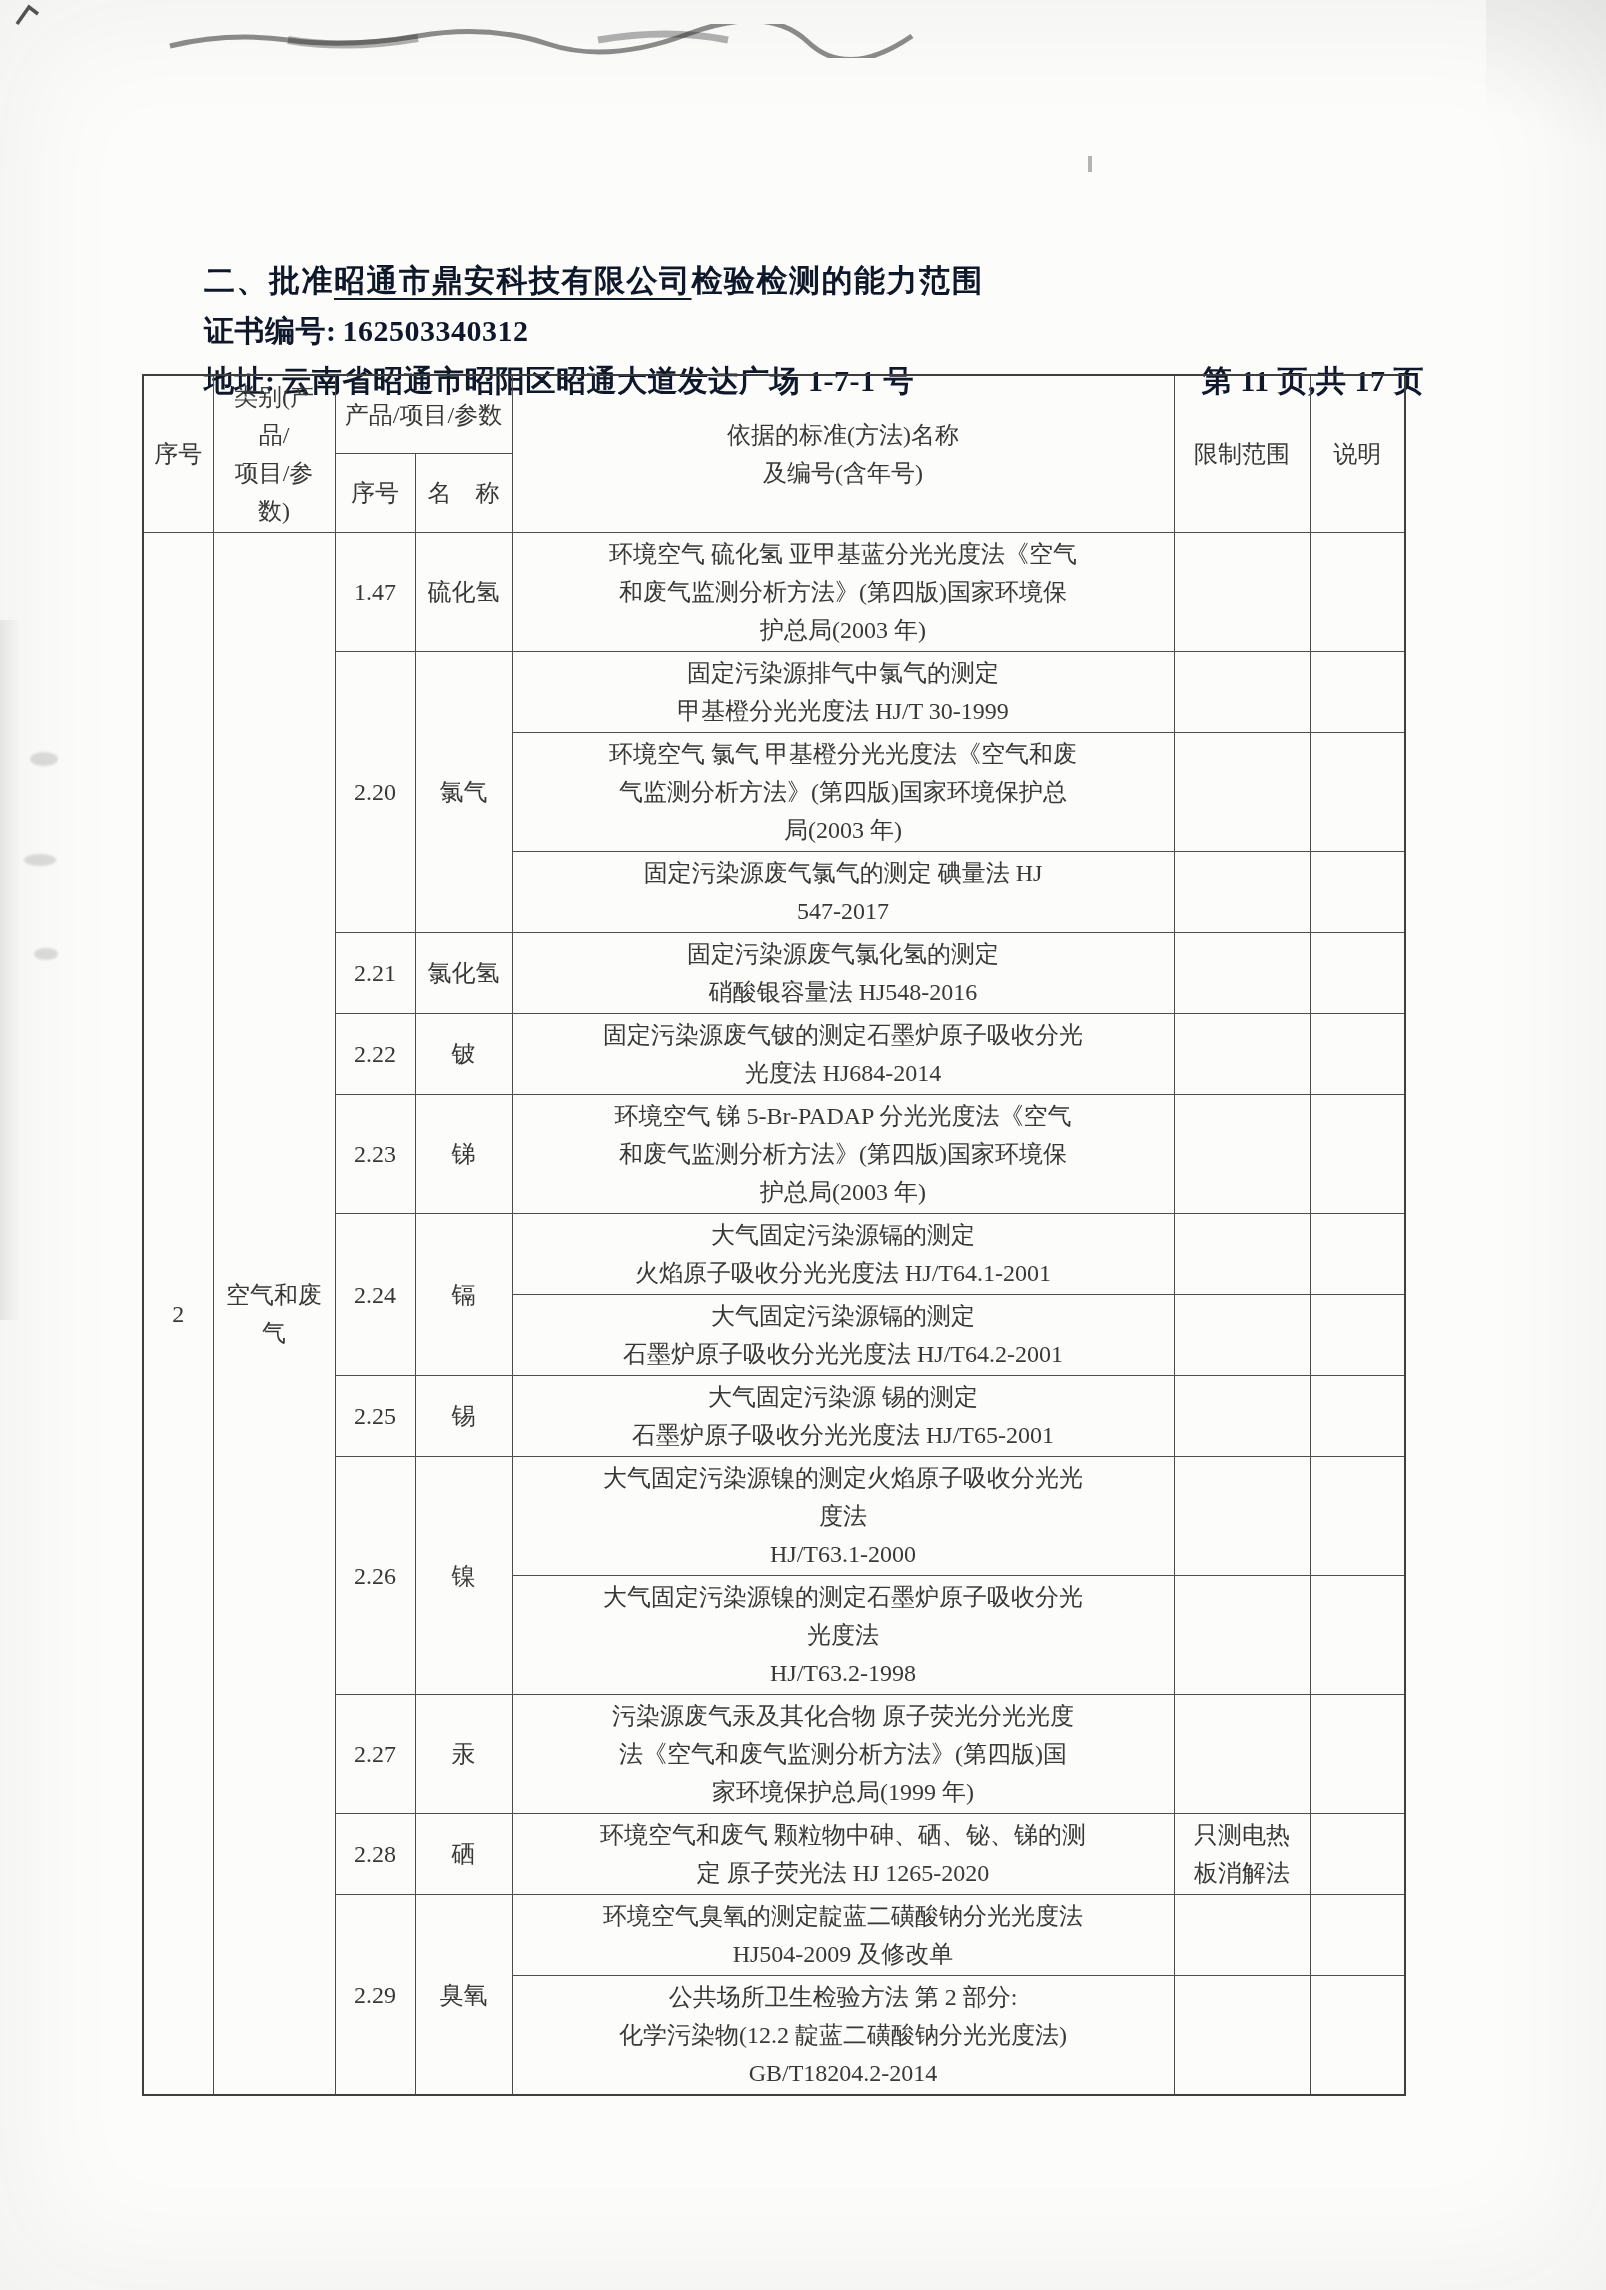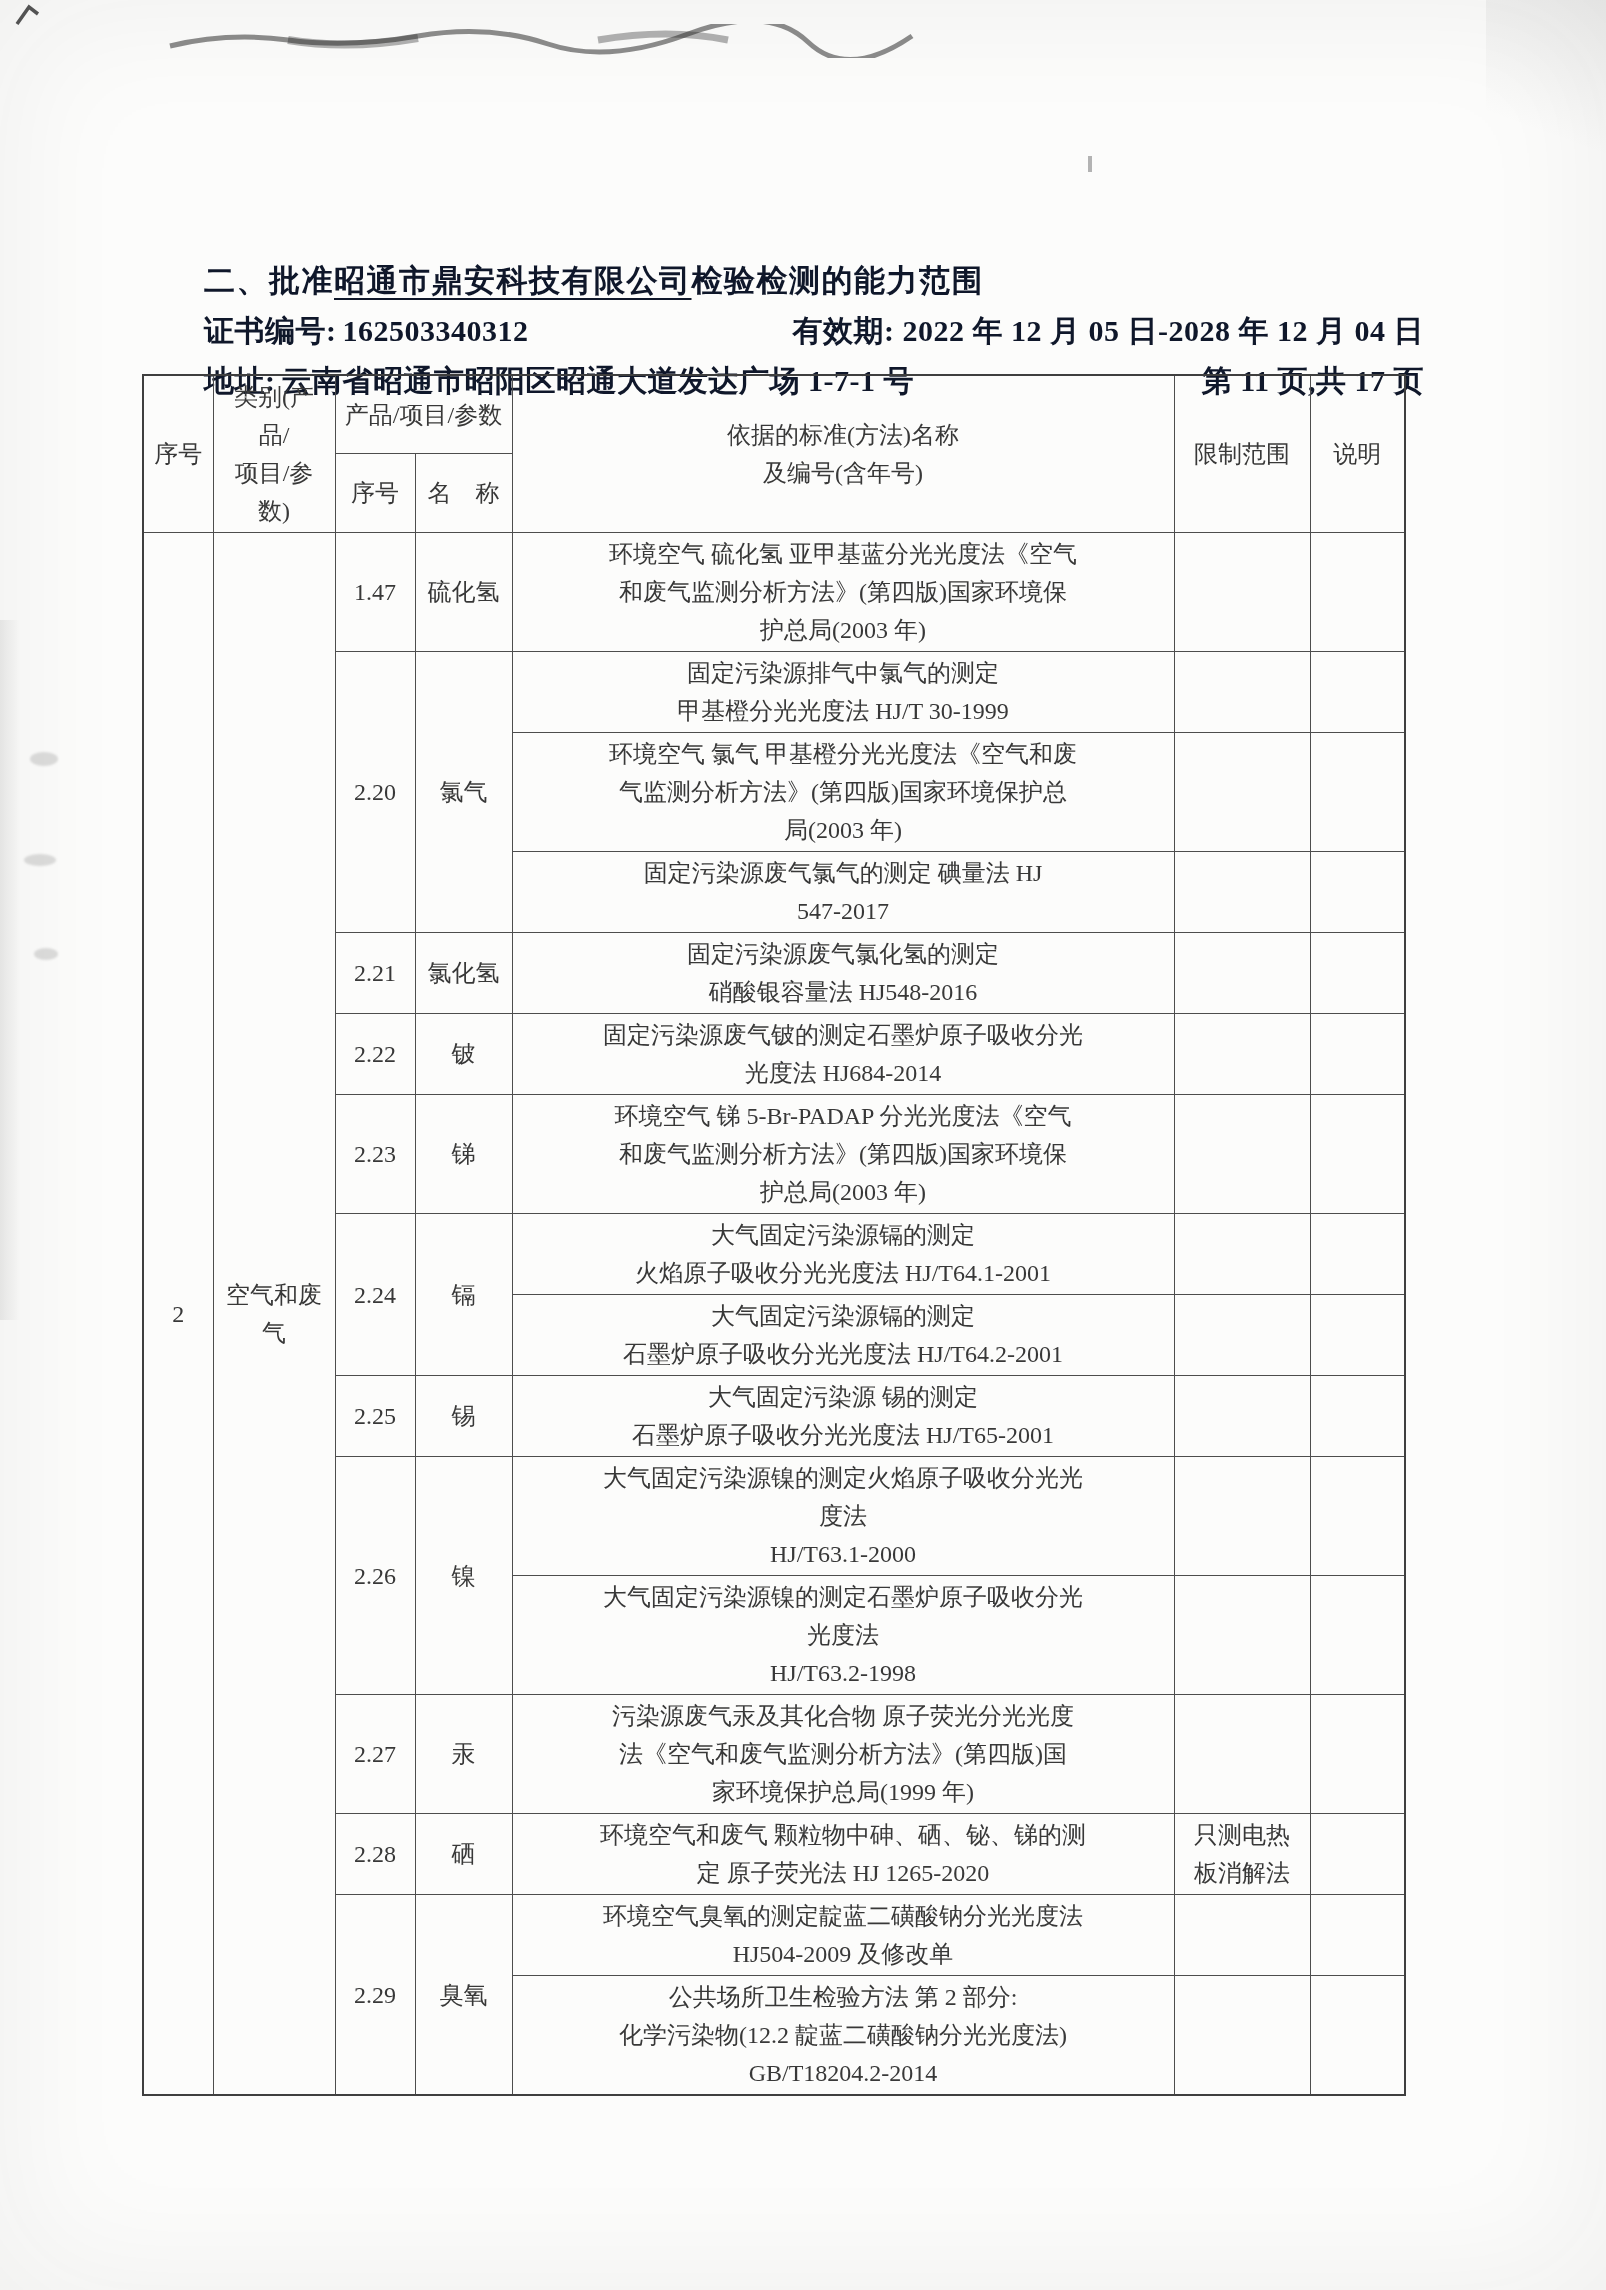--- a/index.html
+++ b/index.html
@@ -77,7 +77,6 @@
     <div class="title-line"><span>二、批准</span><span class="title-underline">昭通市鼎安科技有限公司</span><span>检验检测的能力范围</span></div>
     <div class="meta-line">
       <div class="left"><span>证书编号:</span><span>162503340312</span></div>
-      <div class="right"><span>有效期:</span> <span>2022 年 12 月 05 日-2028 年 12 月 04 日</span></div>
     </div>
     <div class="meta-line">
       <div class="left"><span>地址:</span><span>云南省昭通市昭阳区昭通大道发达广场 1-7-1 号</span></div>

